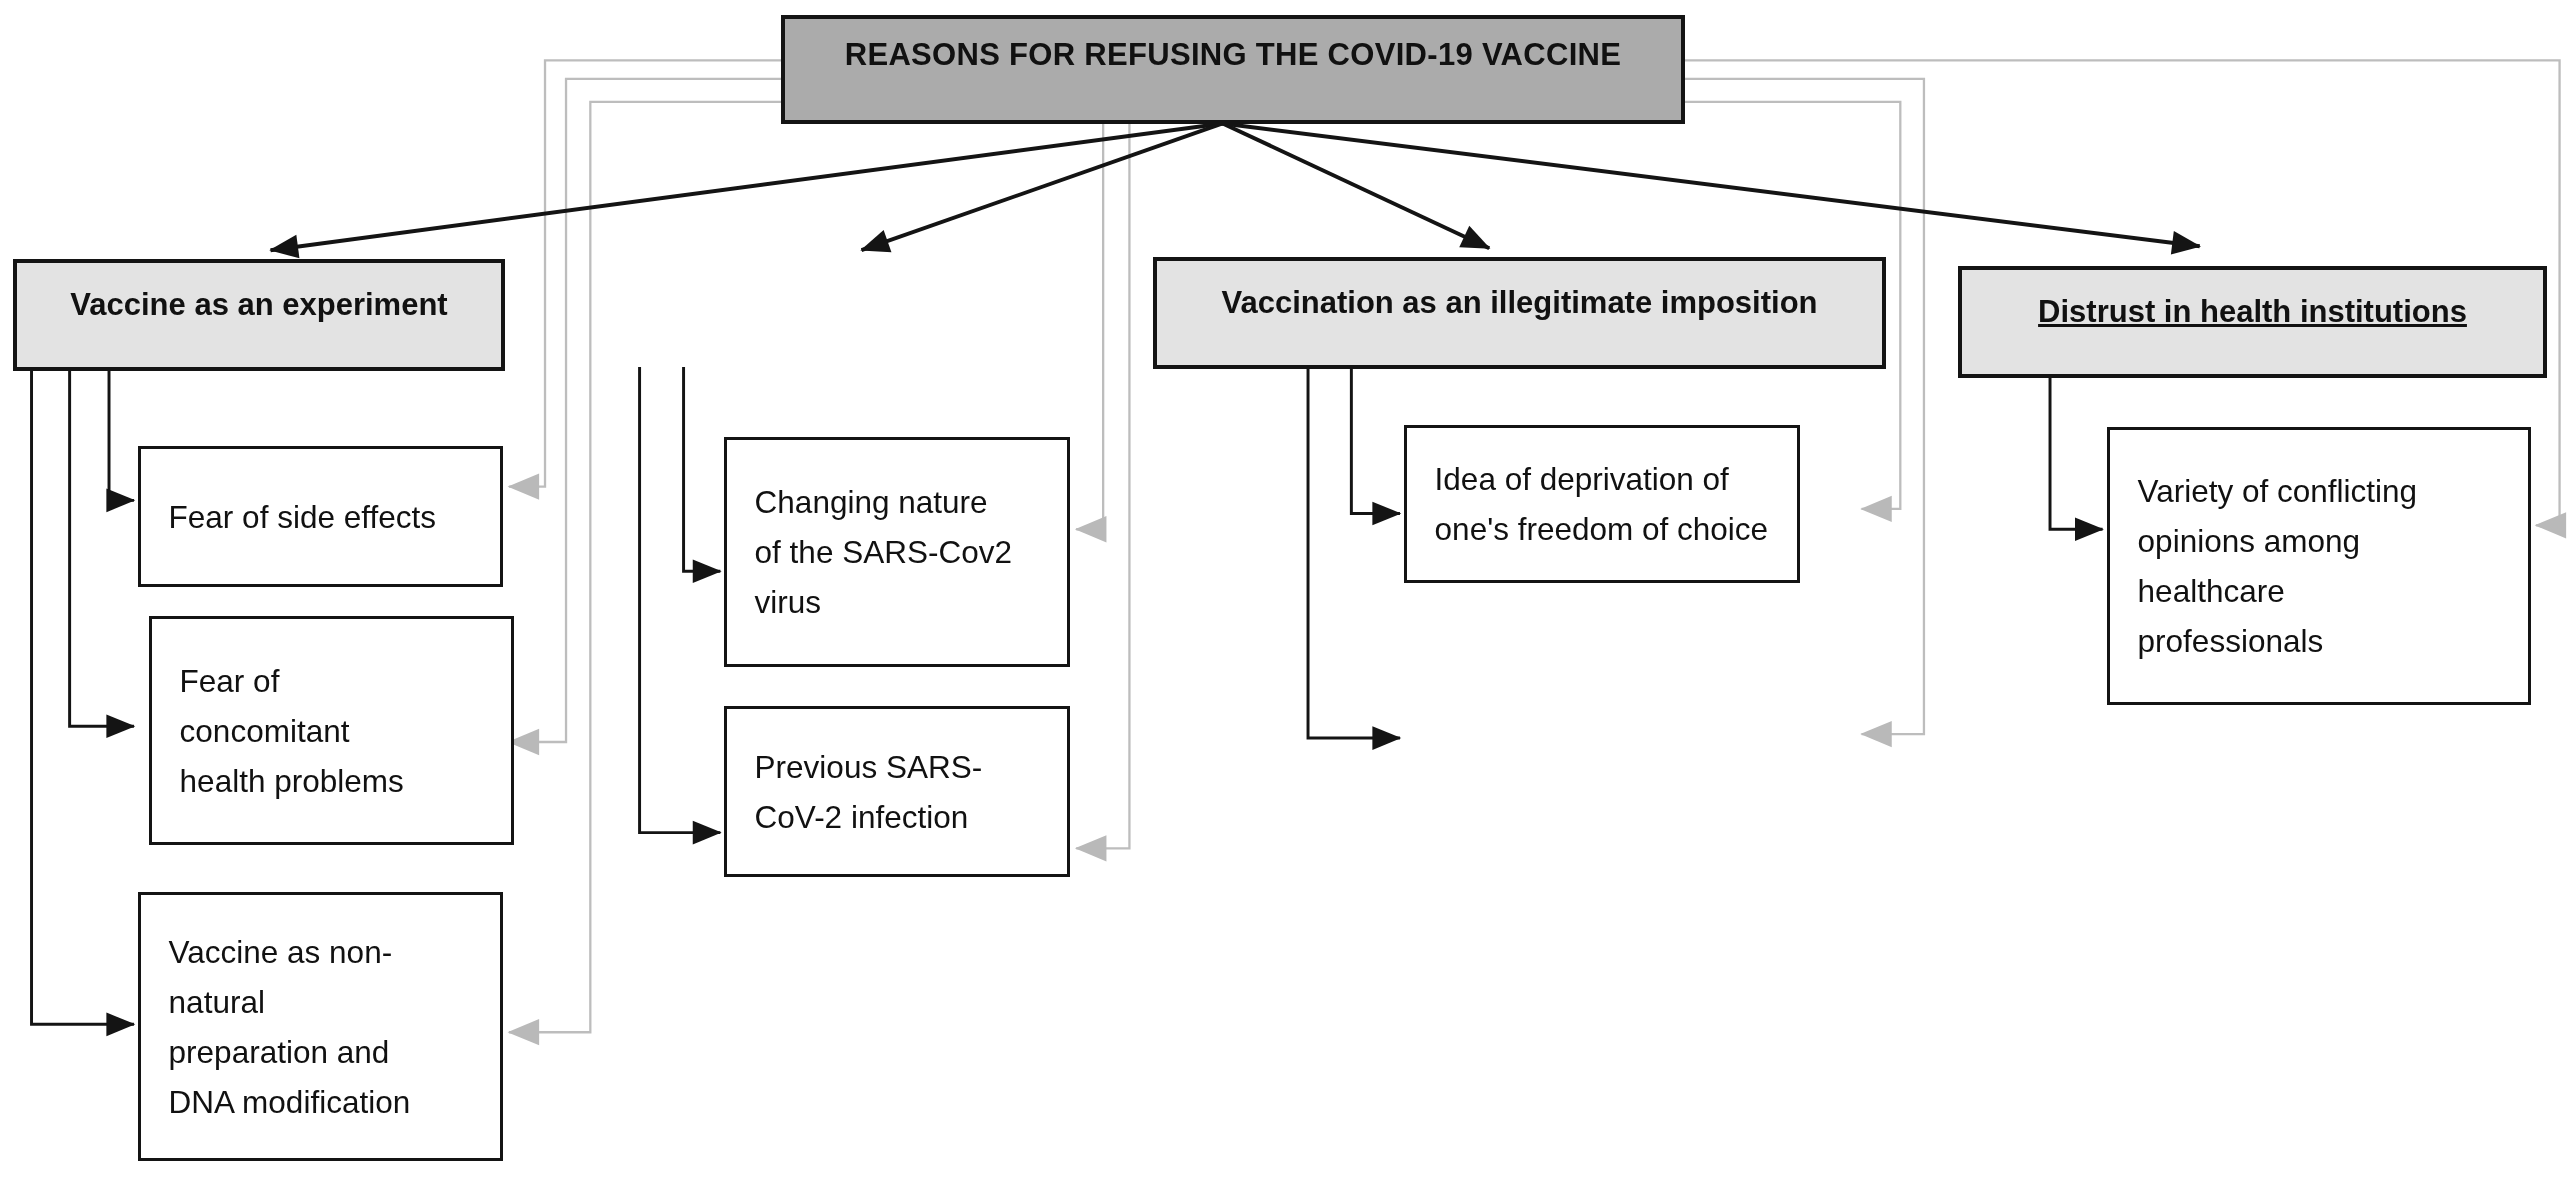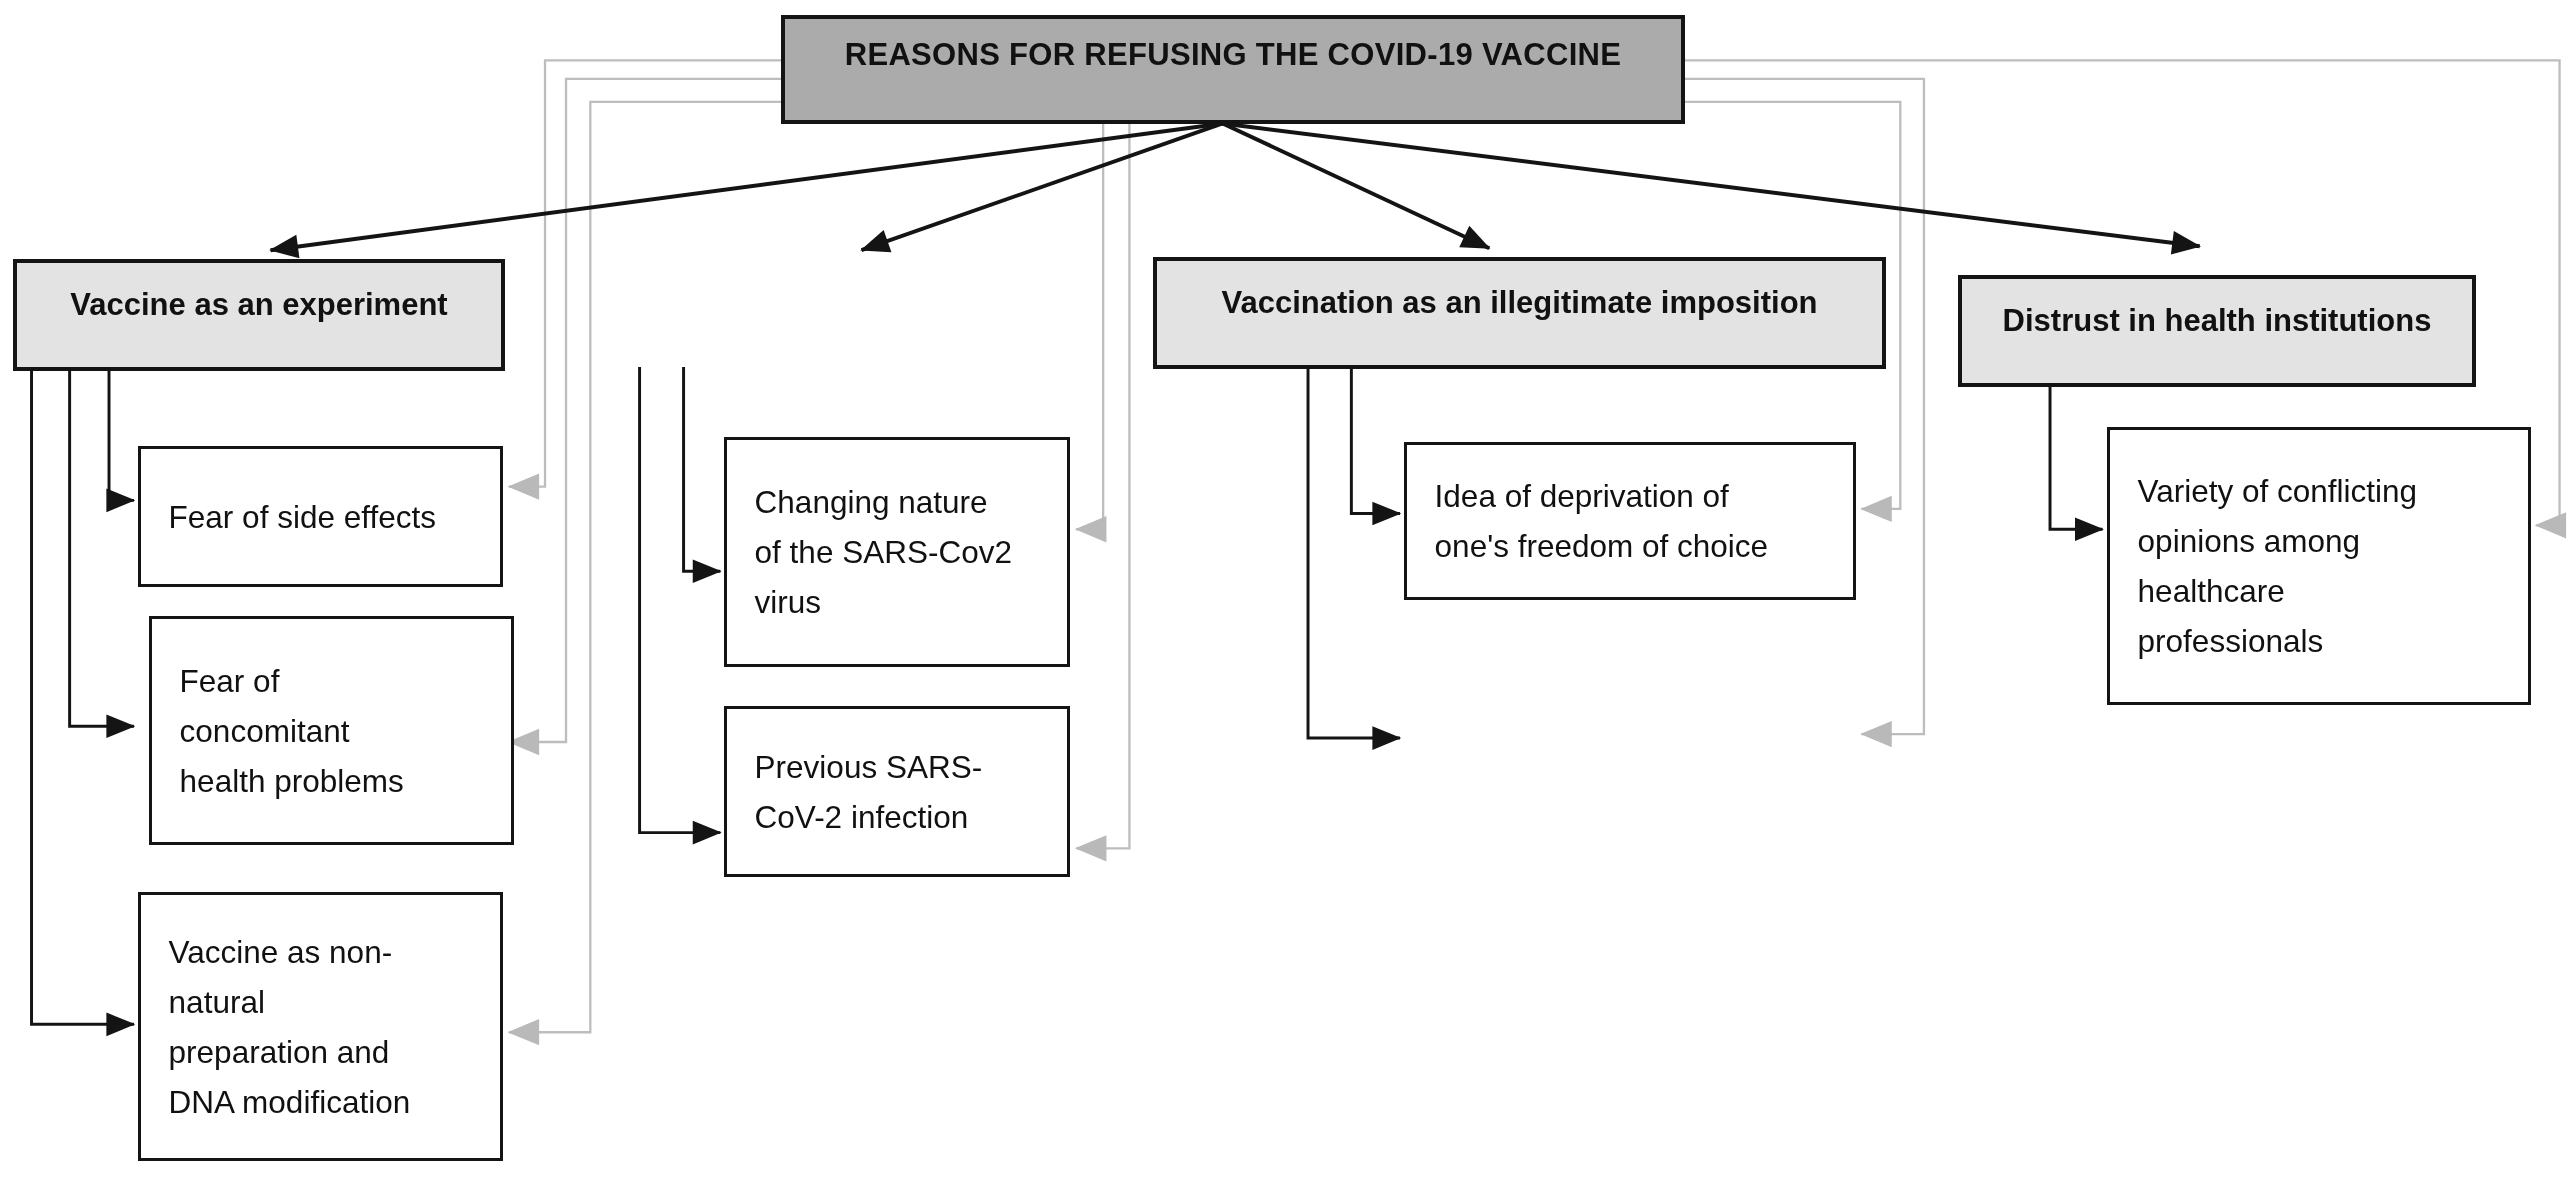--- a/index.html
+++ b/index.html
@@ -36,7 +36,7 @@
   #cat1{left:13px;top:259px;width:492px;height:112px;}
   #cat2{left:600px;top:257px;width:468px;height:112px;}
   #cat3{left:1153px;top:257px;width:733px;height:112px;}
-  #cat4{left:1958px;top:275px;width:518px;height:112px;}
+  #cat4{left:1958px;top:266px;width:589px;height:112px;text-decoration:underline;}
   #sub1a{left:138px;top:446px;width:365px;height:141px;}
   #sub1b{left:149px;top:616px;width:365px;height:229px;}
   #sub1c{left:138px;top:892px;width:365px;height:269px;}

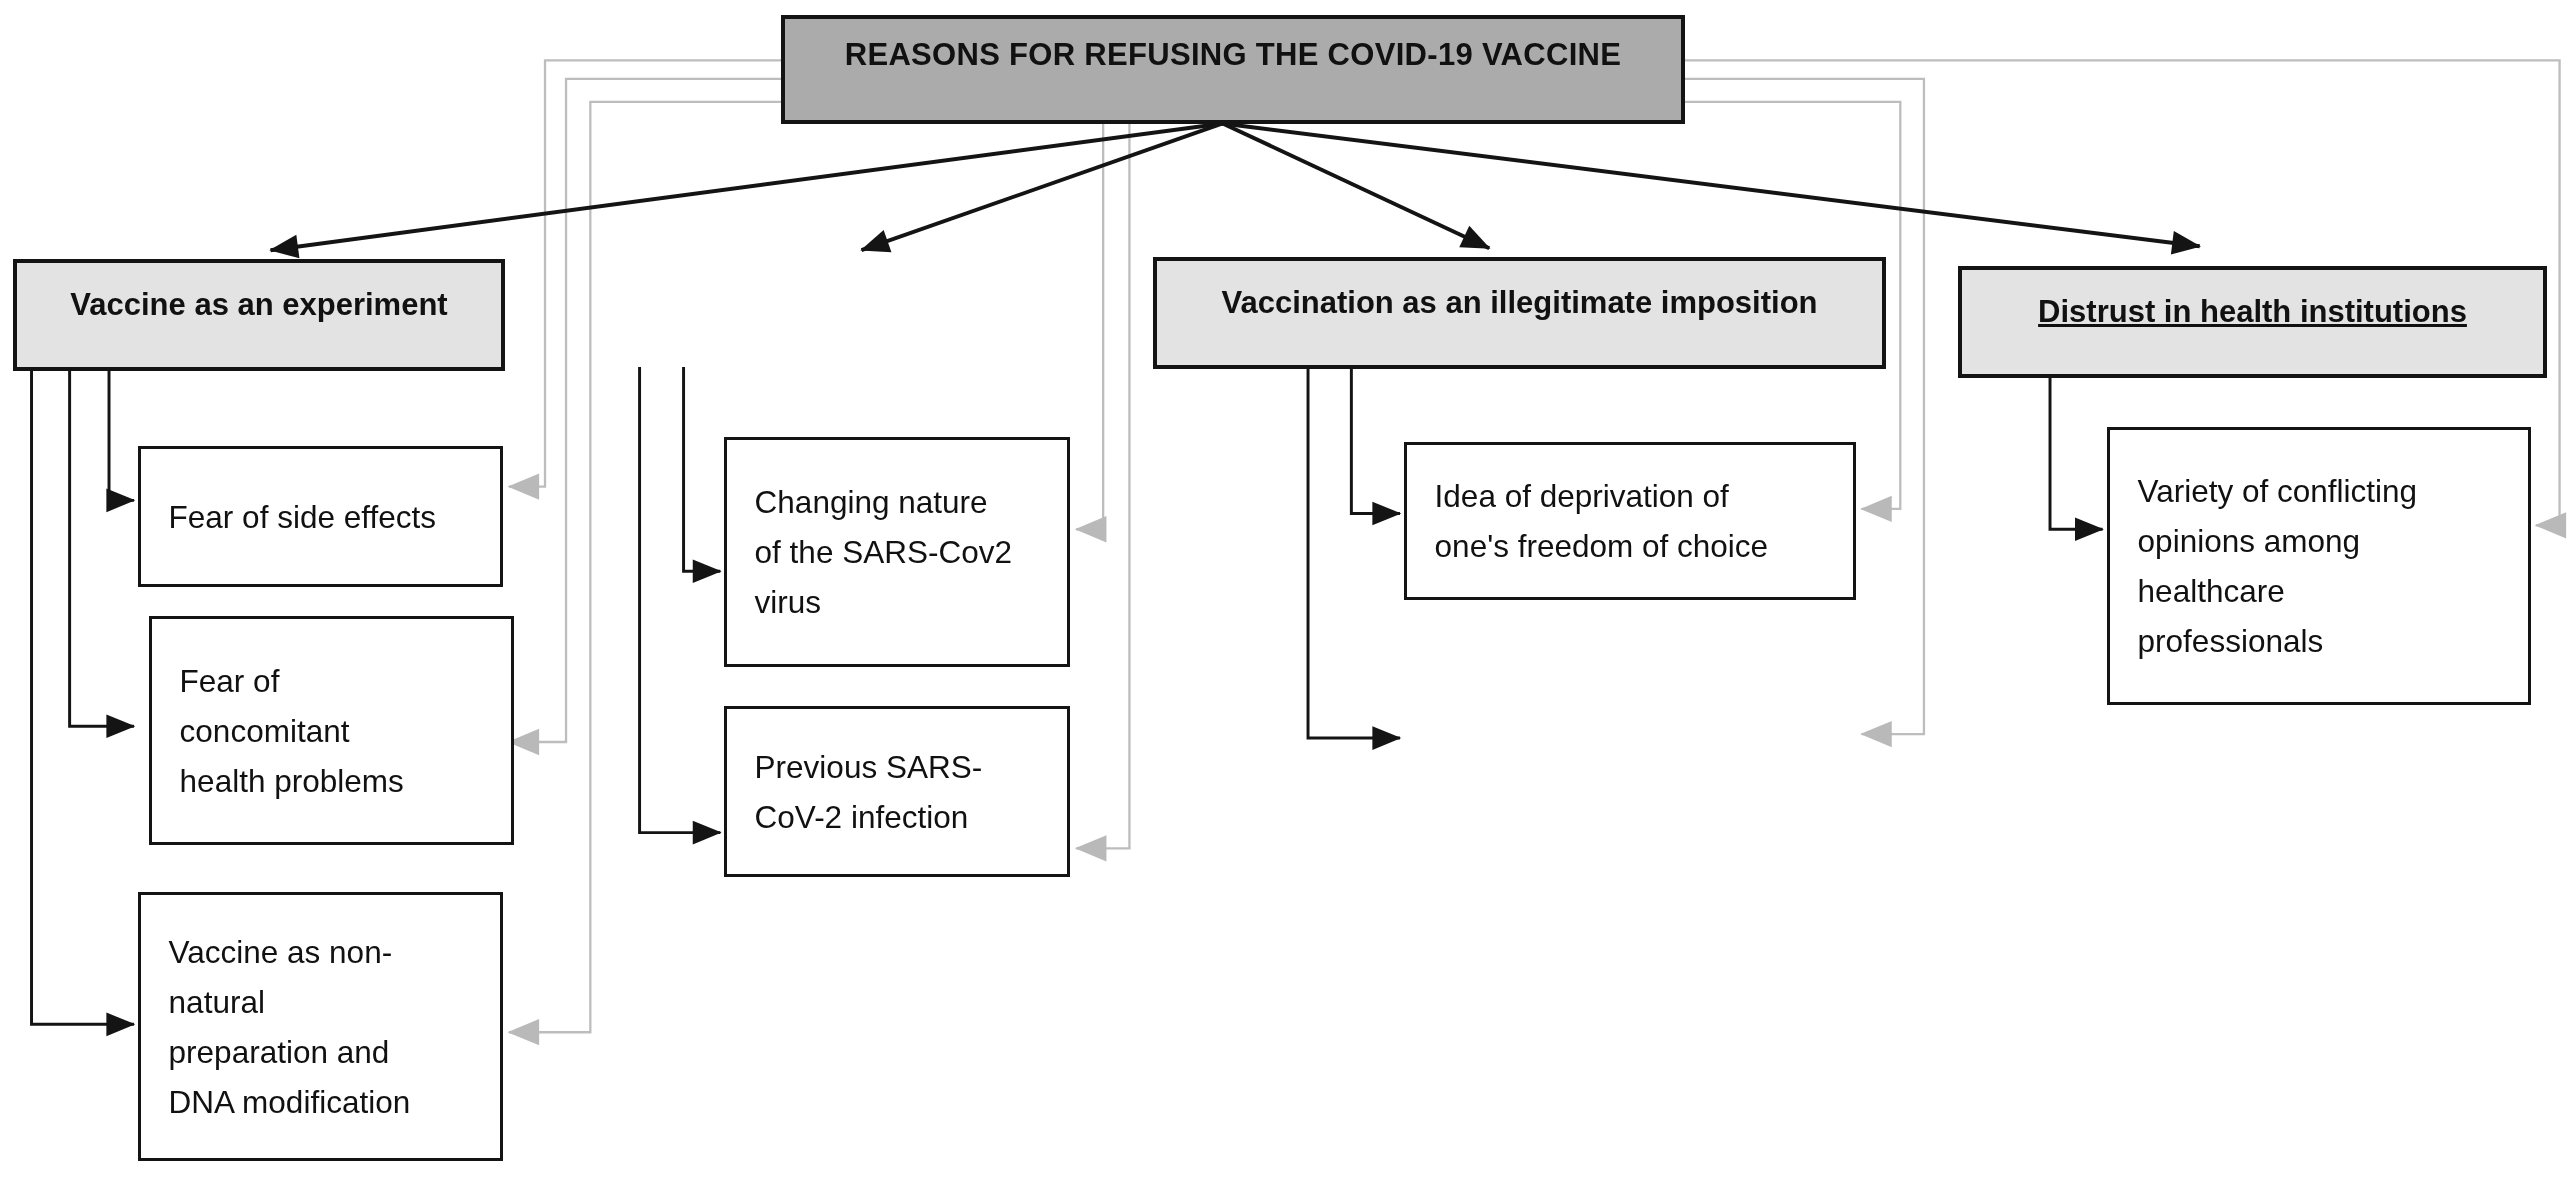--- a/index.html
+++ b/index.html
@@ -42,7 +42,7 @@
   #sub1c{left:138px;top:892px;width:365px;height:269px;}
   #sub2a{left:724px;top:437px;width:346px;height:230px;}
   #sub2b{left:724px;top:706px;width:346px;height:171px;}
-  #sub3a{left:1404px;top:442px;width:452px;height:158px;}
+  #sub3a{left:1404px;top:425px;width:396px;height:158px;}
   #sub3b{left:1404px;top:647px;width:452px;height:217px;}
   #sub4a{left:2107px;top:427px;width:424px;height:278px;}
   .fan{stroke:var(--line-black,#141414);stroke-width:6;fill:none;}

